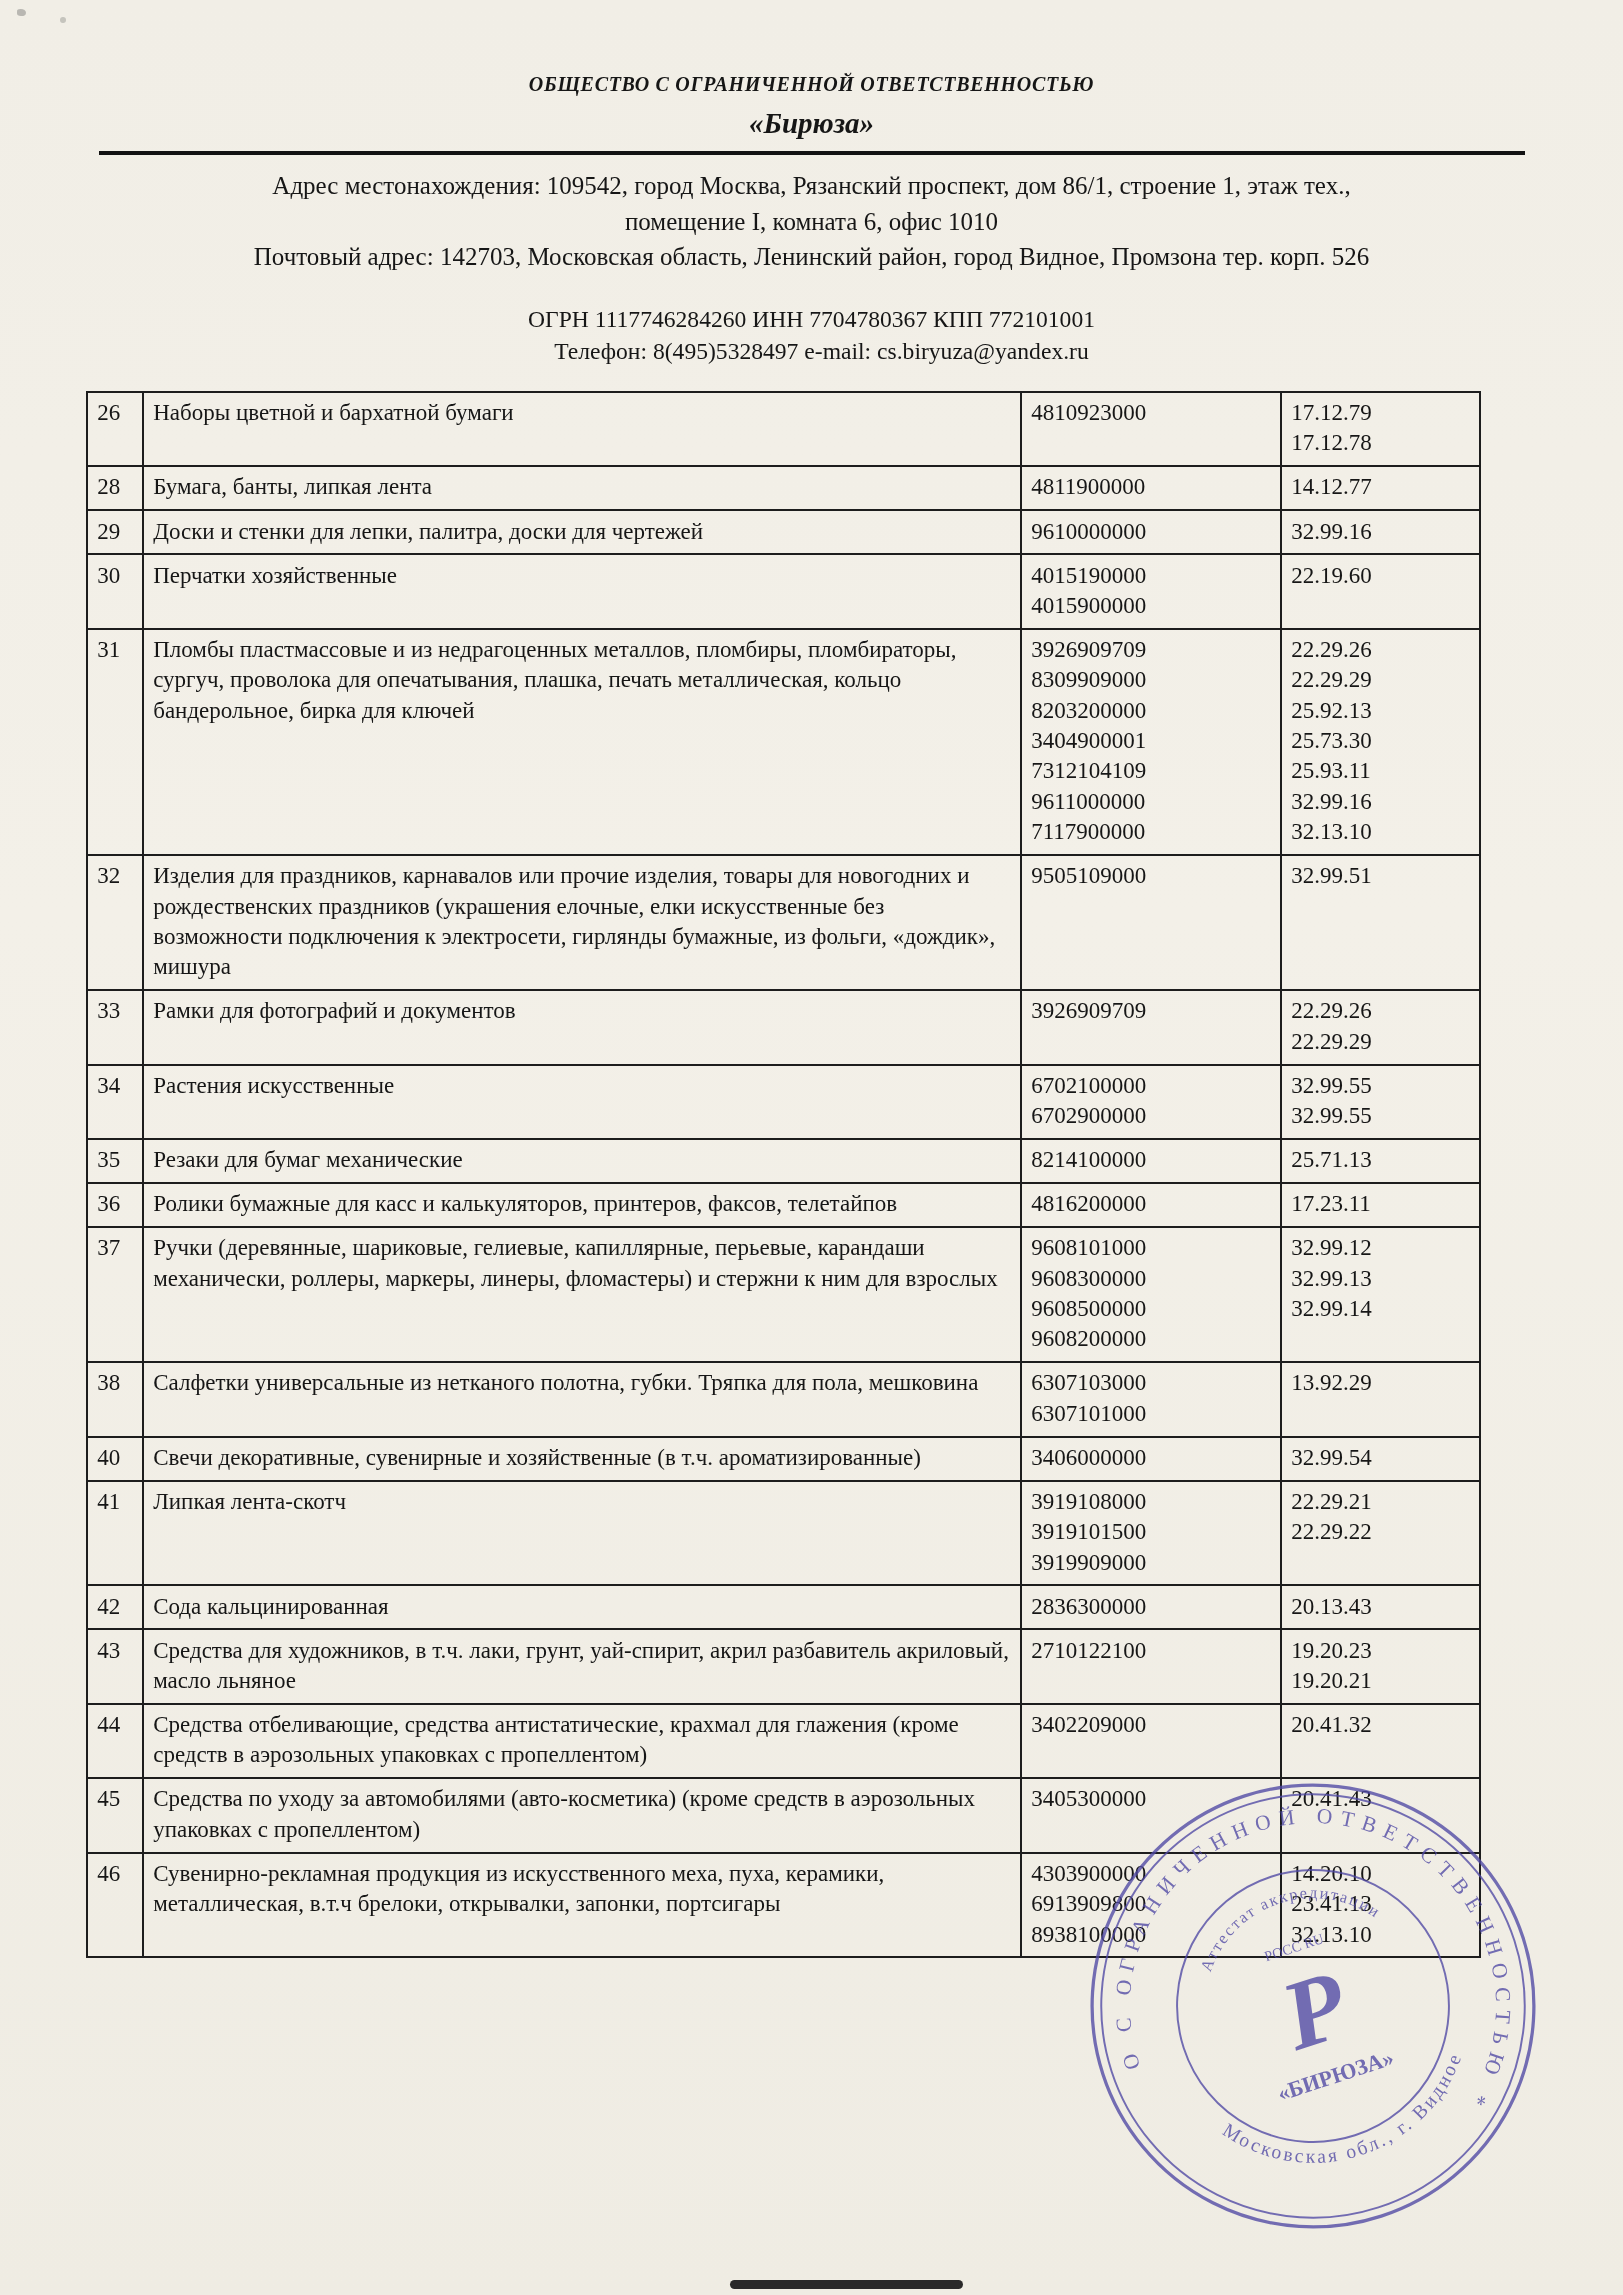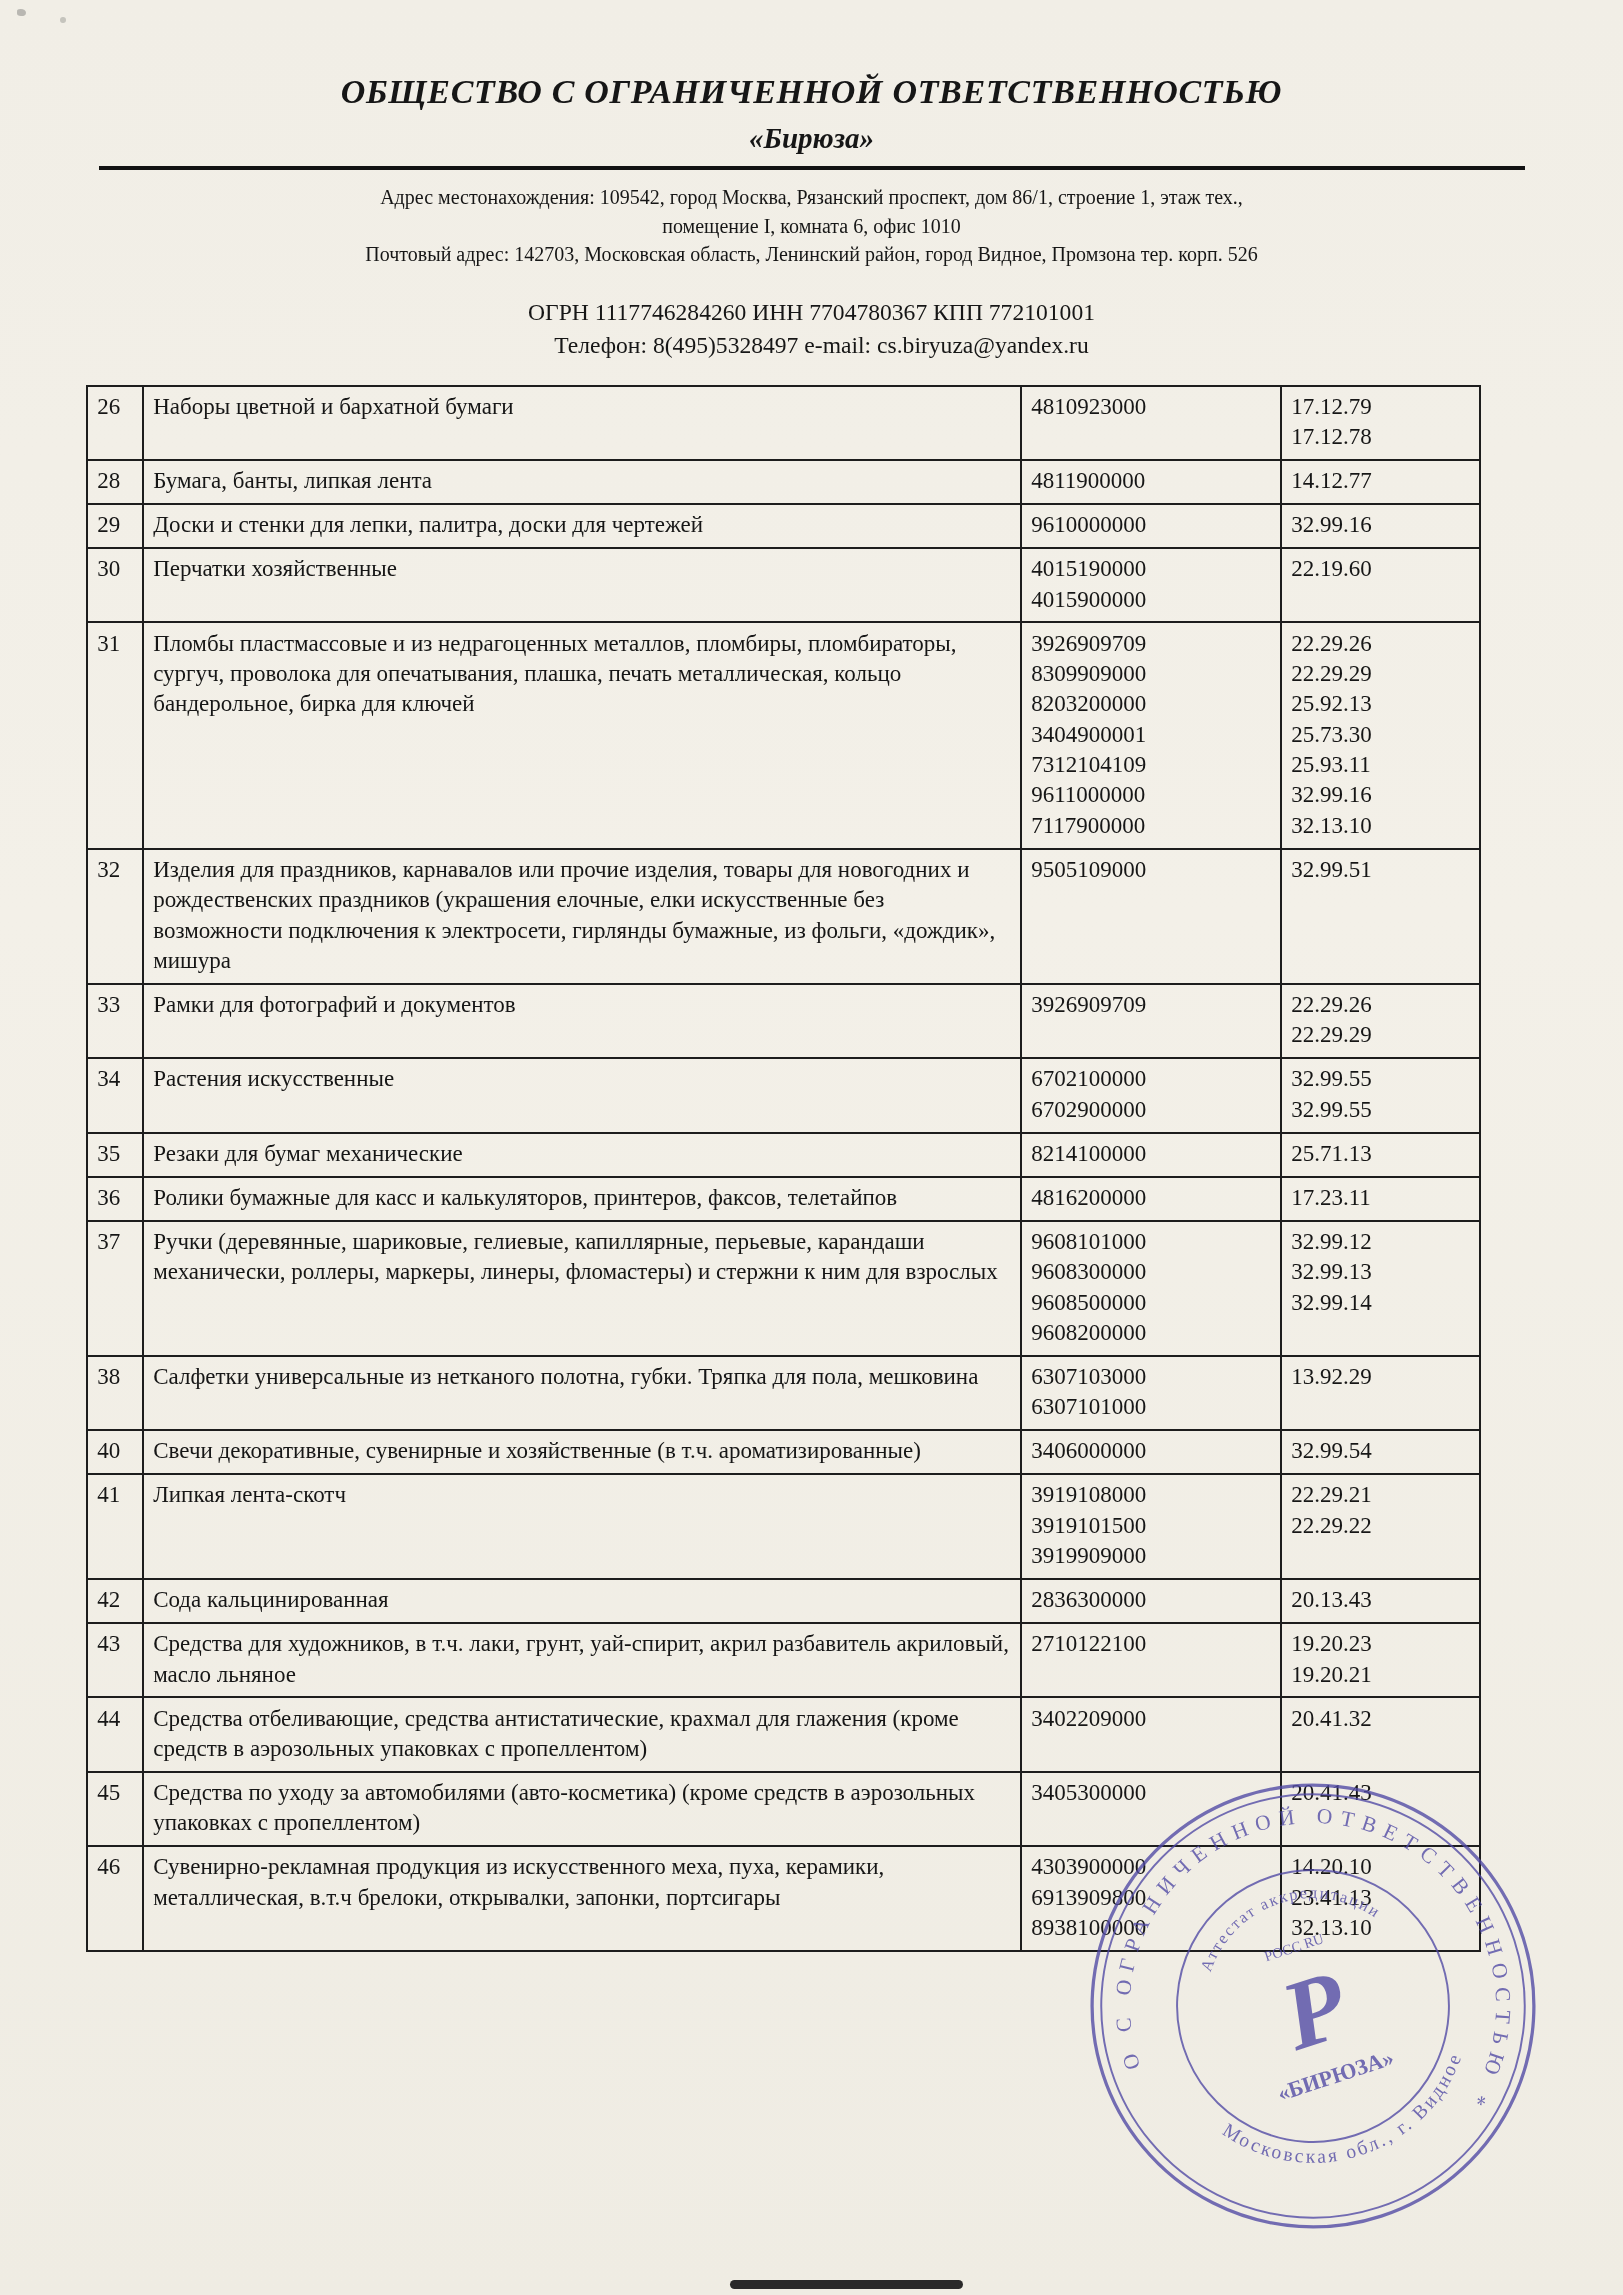--- a/index.html
+++ b/index.html
@@ -16,7 +16,7 @@
 
   
   .header { text-align:center; padding-top:73px; }
-  .company-type { font-size:34px; font-weight:bold; font-style:italic; letter-spacing:0.7px; }
+  .company-type { font-size:20px; font-weight:bold; font-style:italic; letter-spacing:0.7px; }
   .company-name { font-size:29px; font-weight:bold; font-style:italic; margin-top:10.5px; }
   .header-rule { height:3.9px; background:#121212; width:1426px; margin:11.8px auto 13px auto; }
   .addr-line { font-size:20px; line-height:1.42; }

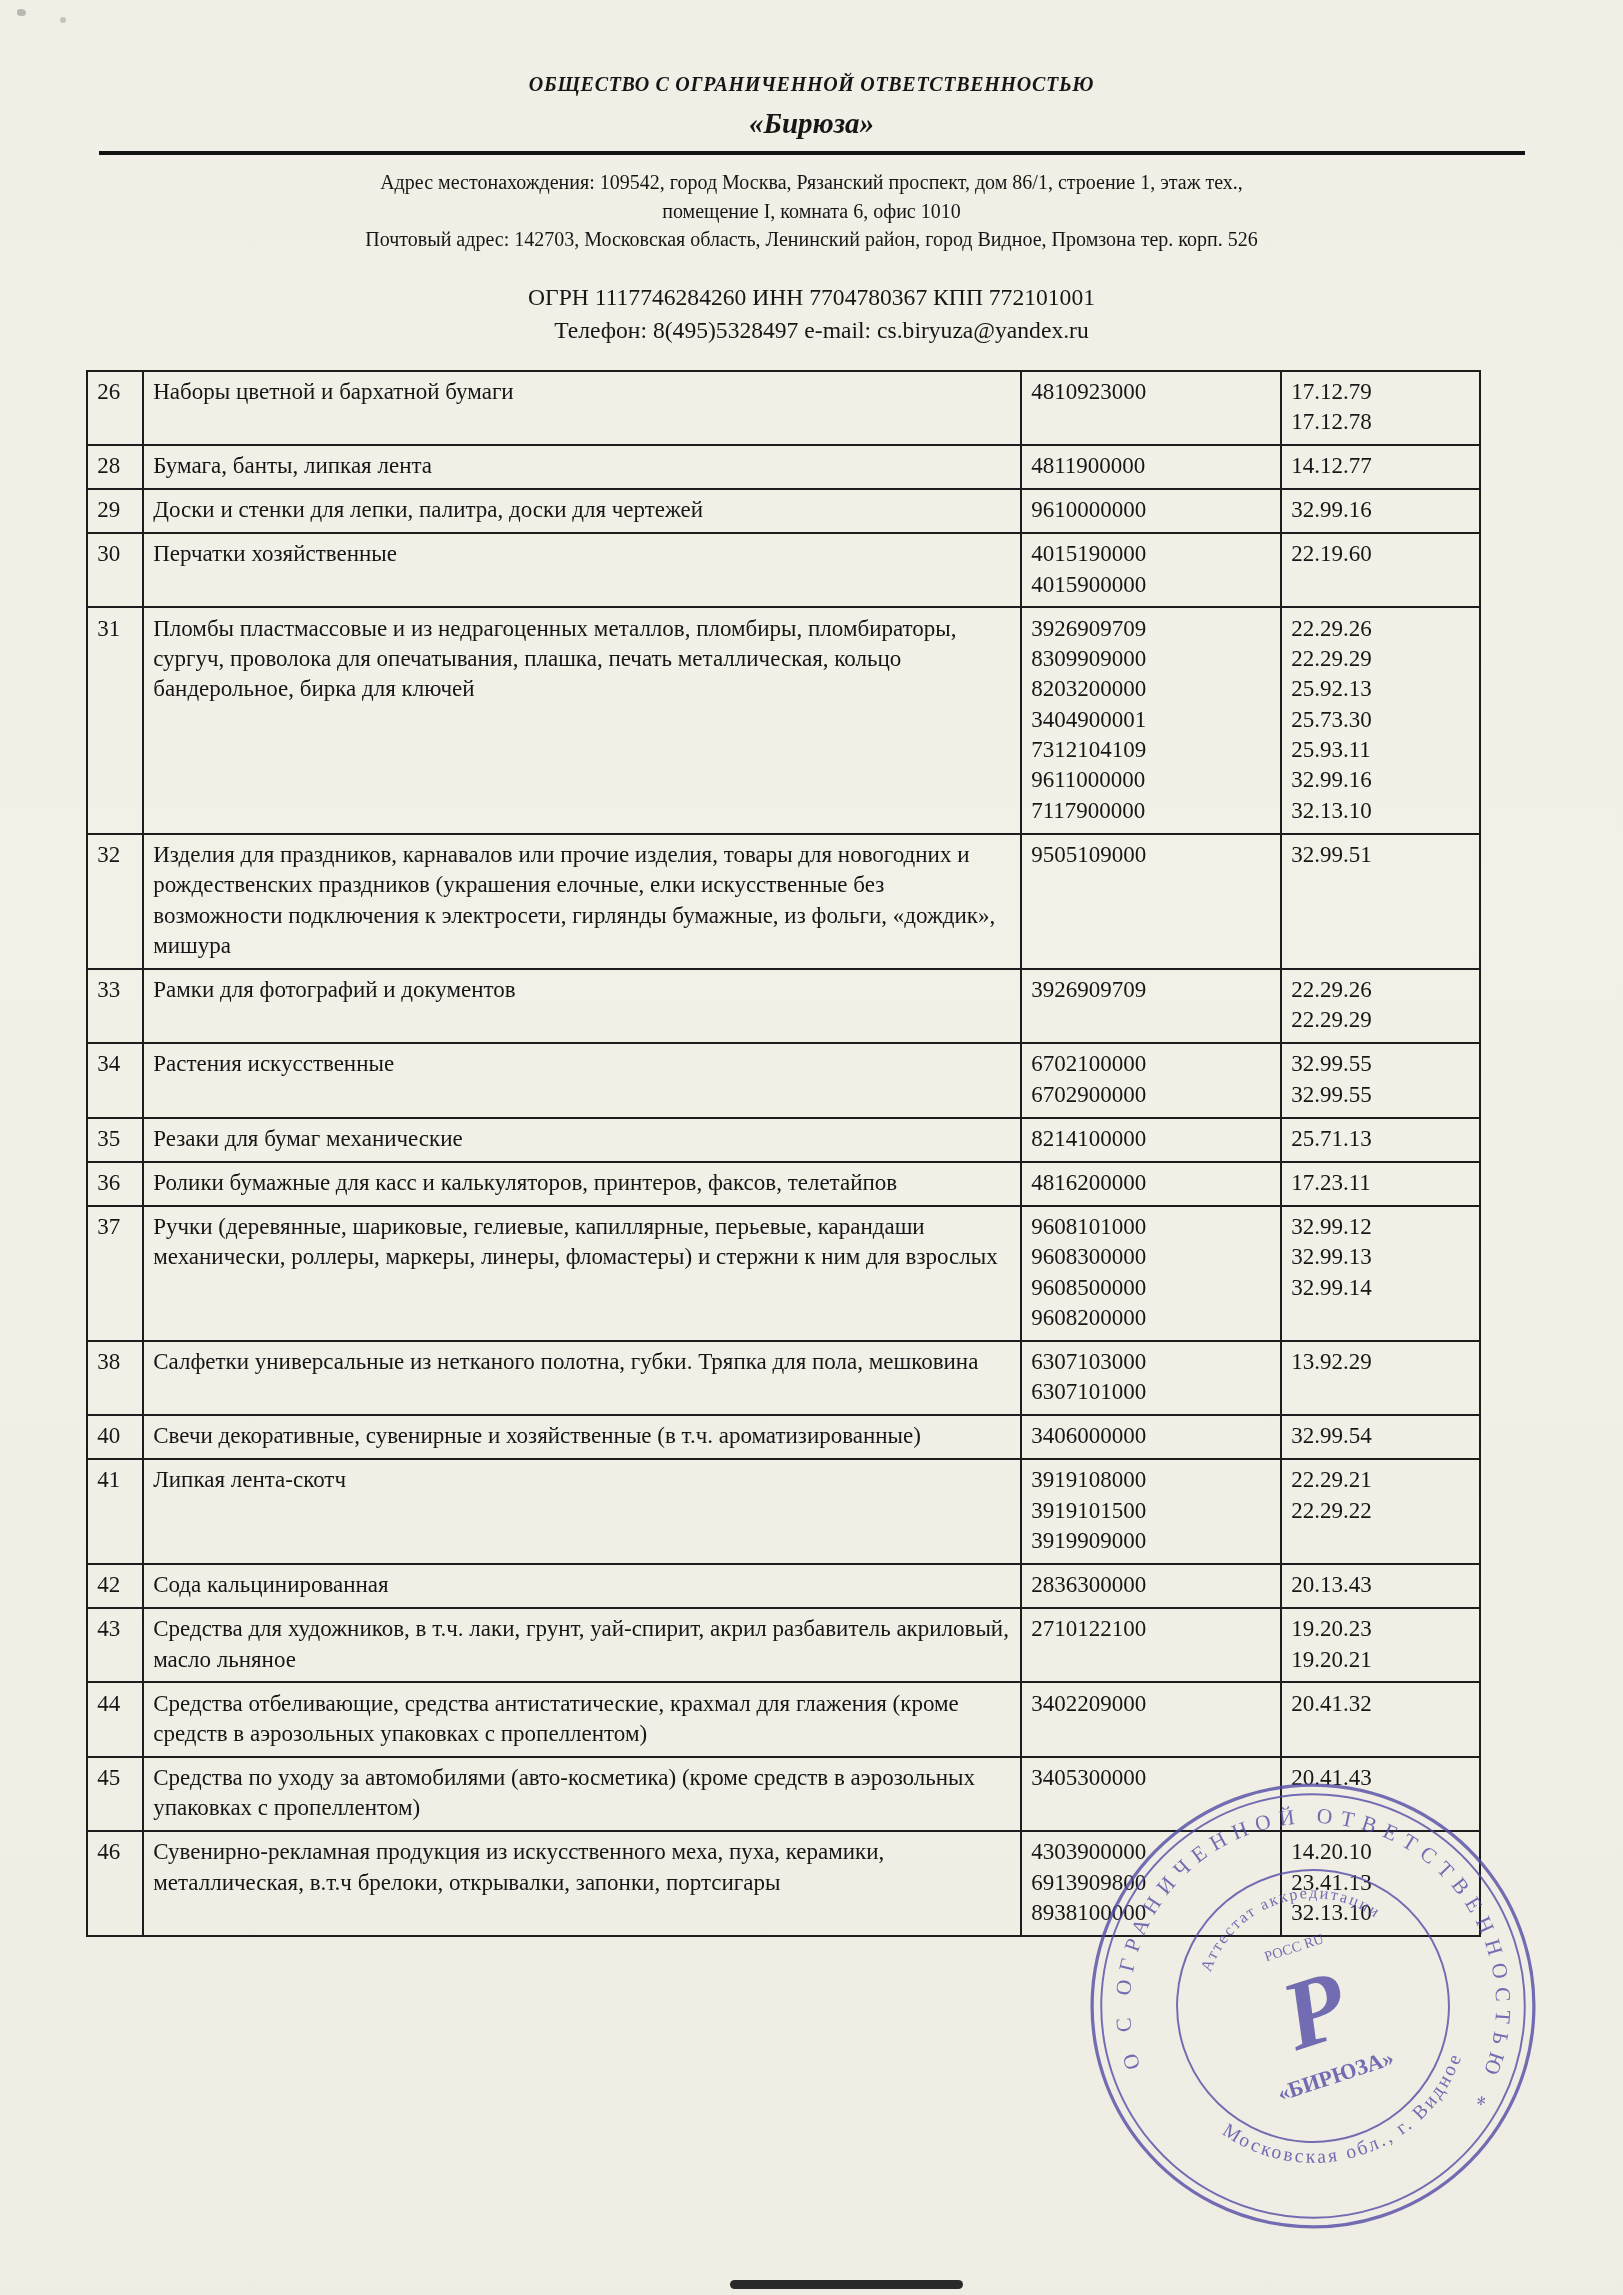--- a/index.html
+++ b/index.html
@@ -19,7 +19,7 @@
   .company-type { font-size:20px; font-weight:bold; font-style:italic; letter-spacing:0.7px; }
   .company-name { font-size:29px; font-weight:bold; font-style:italic; margin-top:10.5px; }
   .header-rule { height:3.9px; background:#121212; width:1426px; margin:11.8px auto 13px auto; }
-  .addr-line { font-size:20px; line-height:1.42; }
+  .addr-line { font-size:25px; line-height:1.42; }
   .reg-line { font-size:23.6px; margin-top:31px; }
   .contact-line { font-size:23.6px; margin-top:5.2px;padding-left:20px; }
 

